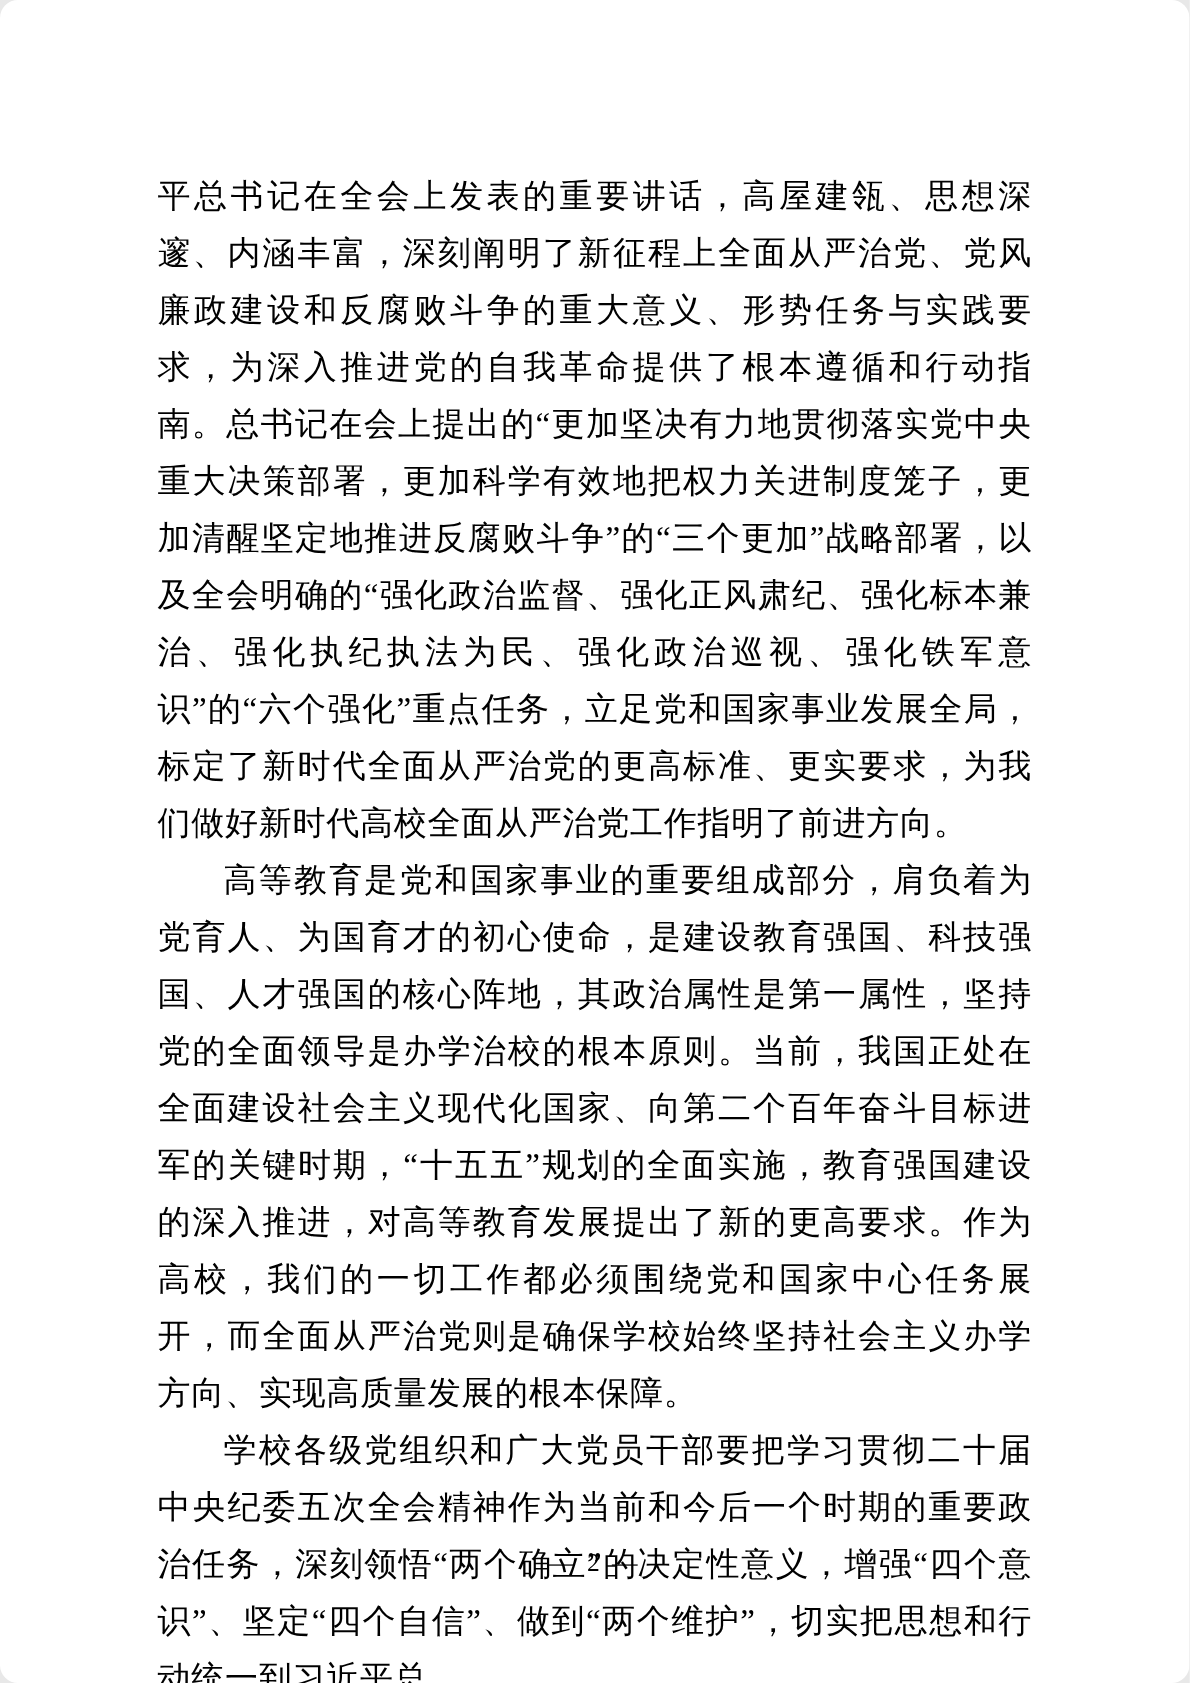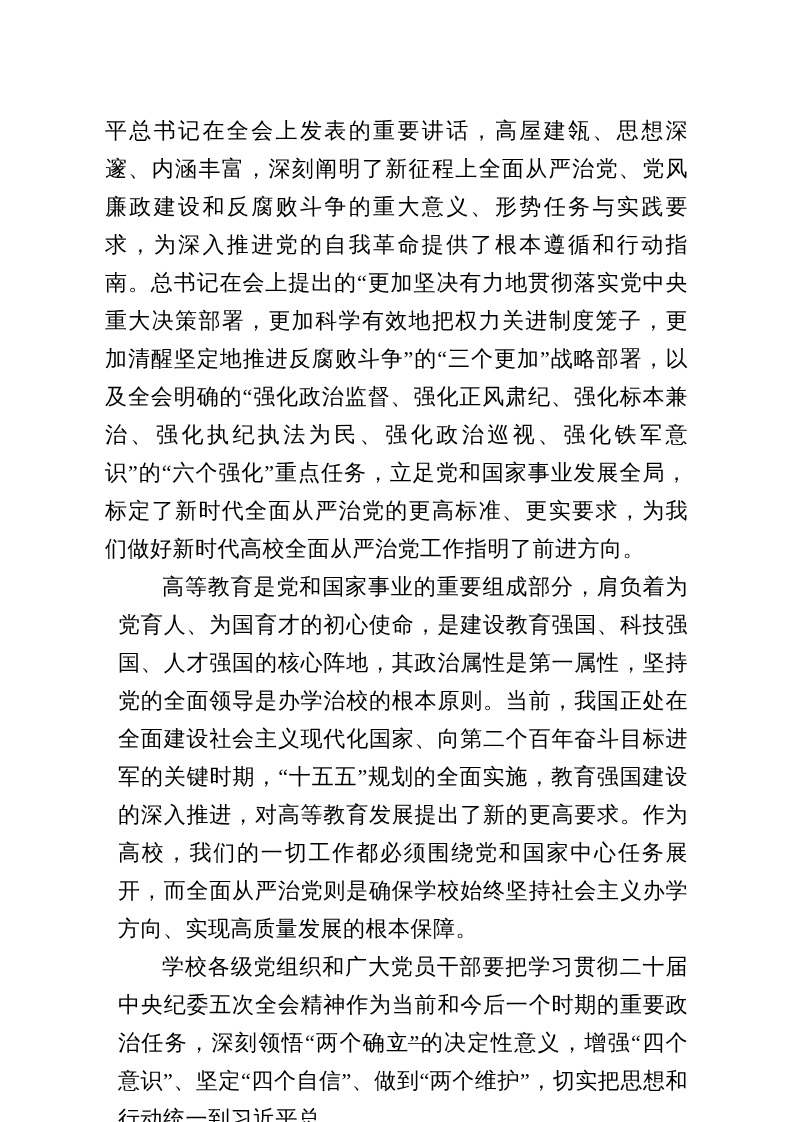--- a/index.html
+++ b/index.html
@@ -18,6 +18,7 @@
     height: 1122px;
     background: #ffffff;
     overflow: hidden;
+    border-radius: 12px;
   }
   .content {
     position: absolute;

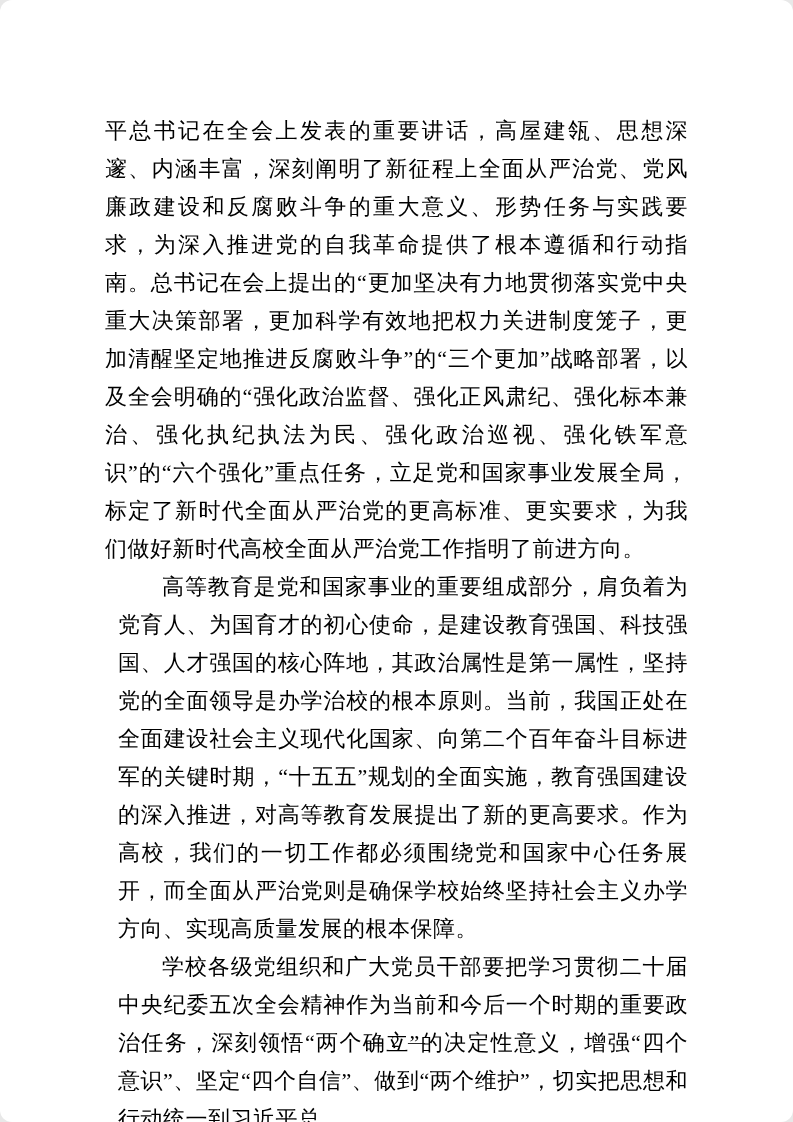--- a/index.html
+++ b/index.html
@@ -36,7 +36,6 @@
   }
   .para.indent {
     text-indent: 2em;
-    margin-left: 13px;
   }
   .page-footer {
     position: absolute;

